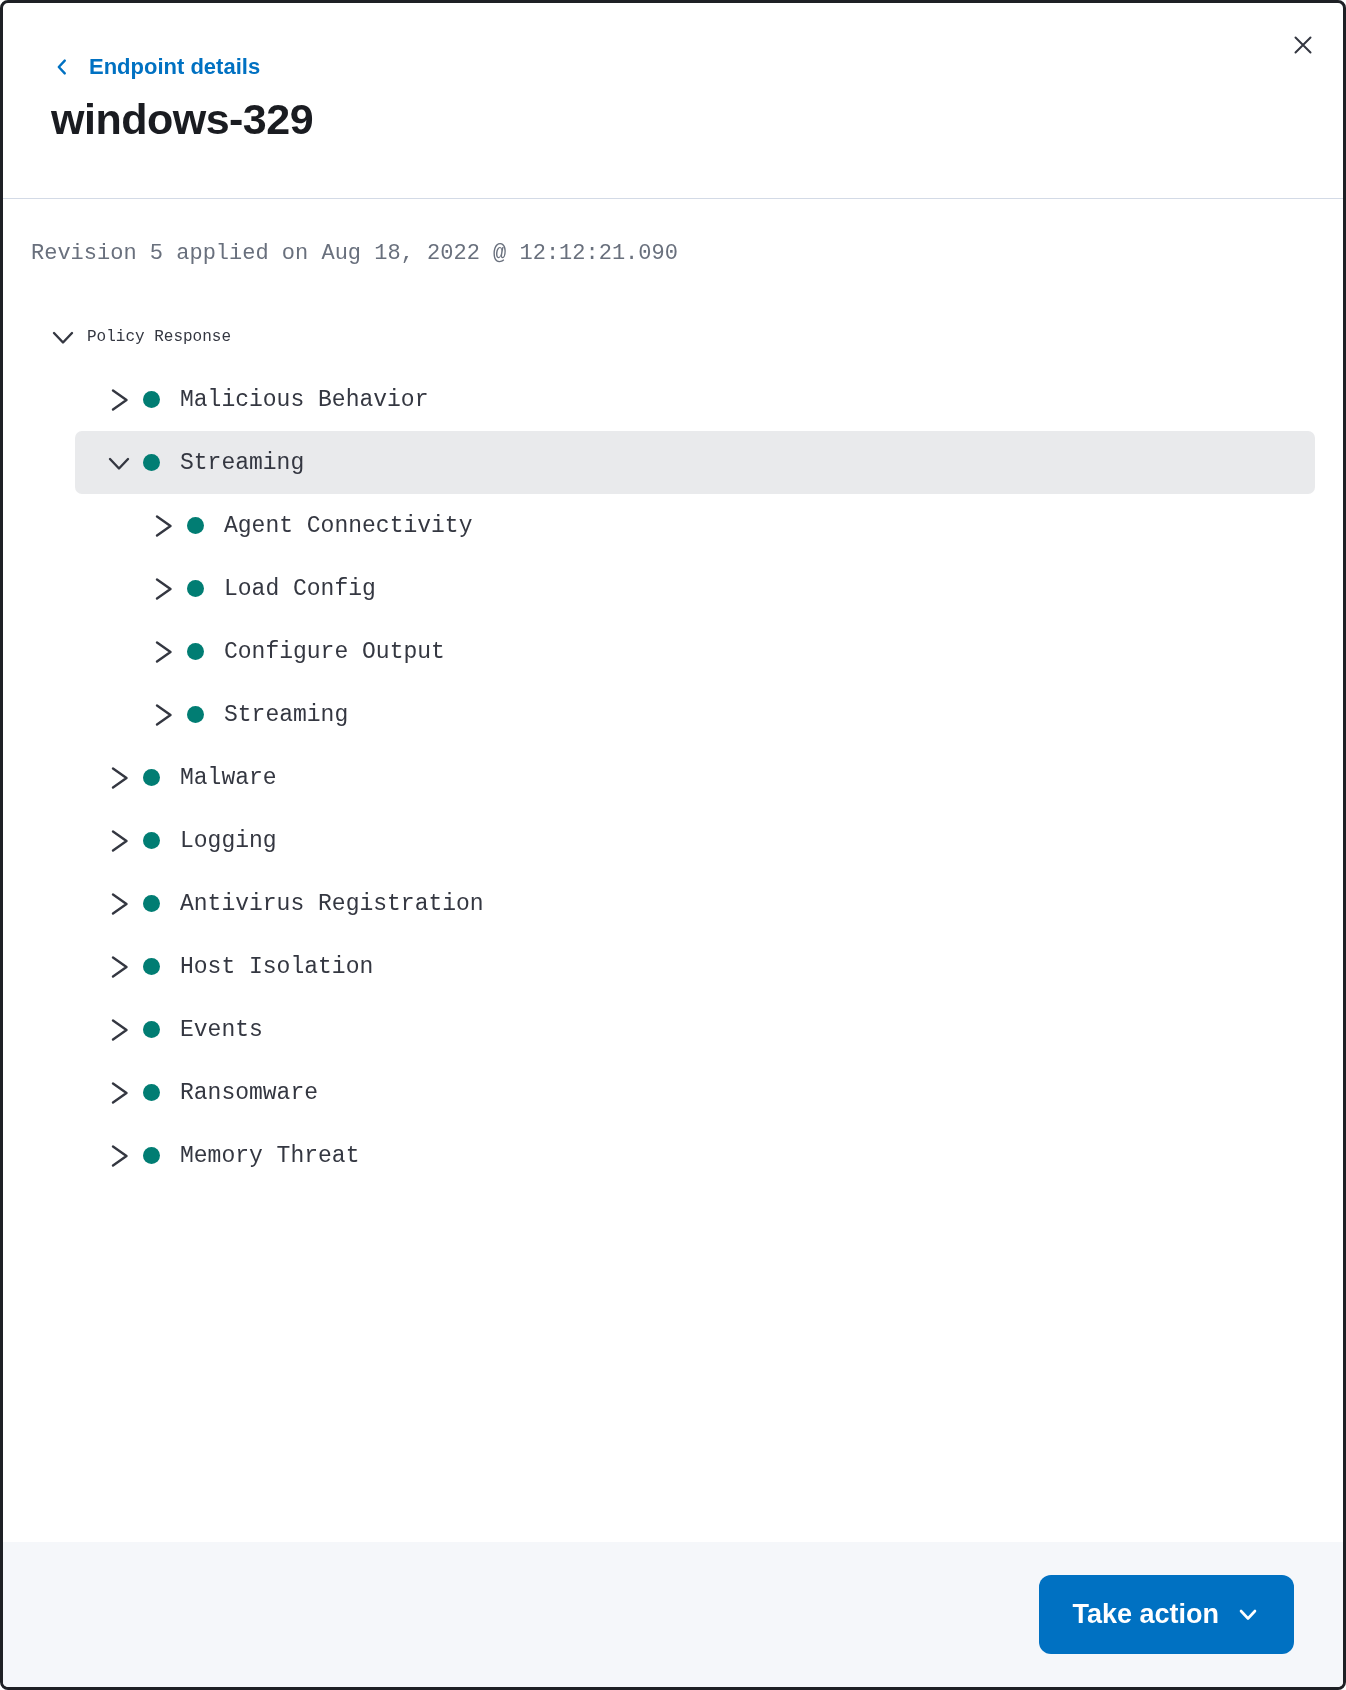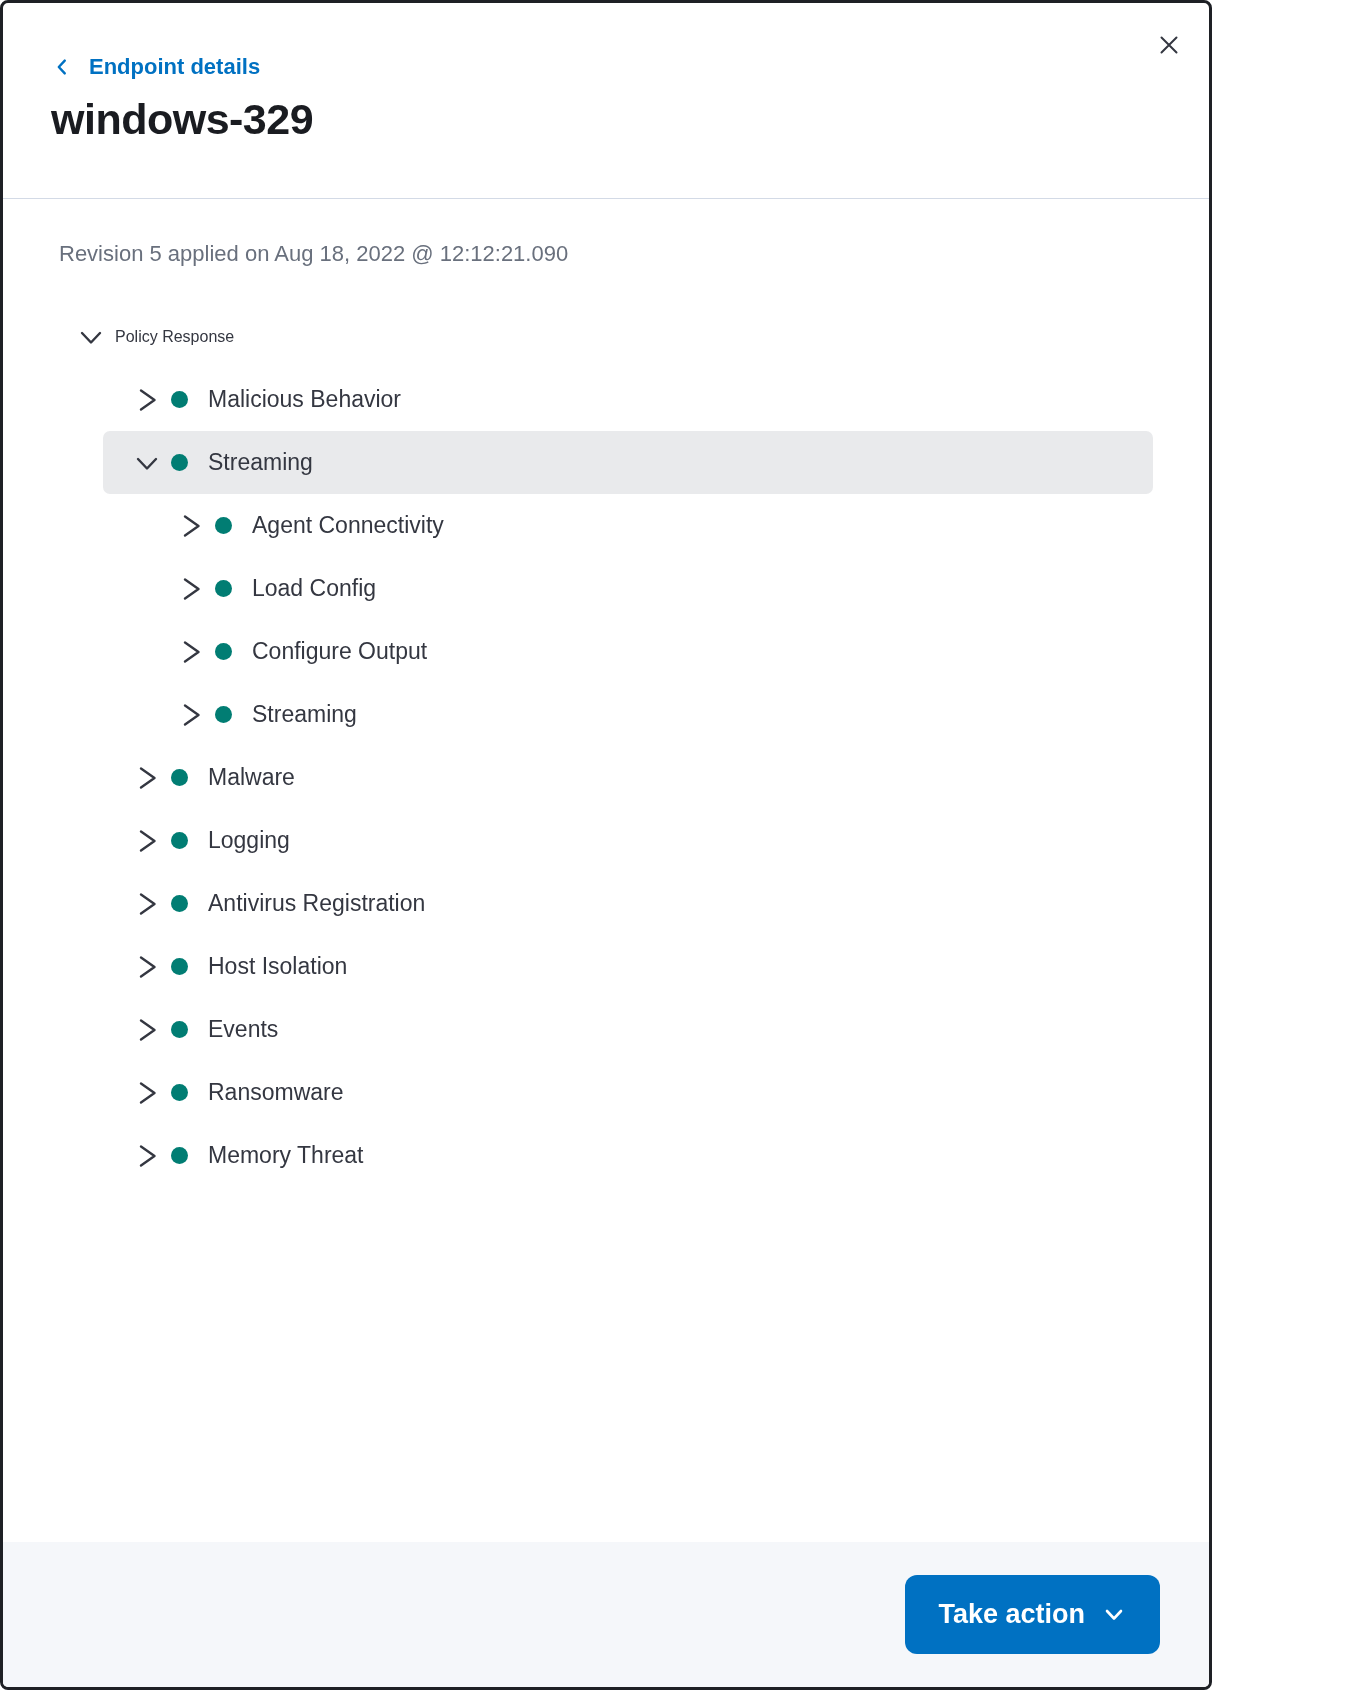--- a/index.html
+++ b/index.html
@@ -5,7 +5,7 @@
   html, body { margin: 0; padding: 0; background: #ffffff; }
 
   .panel {
-    width: 1212px;
+    width: 1346px;
     height: 1690px;
     box-sizing: border-box;
     border: 3px solid var(--panel-border, #1e2025);

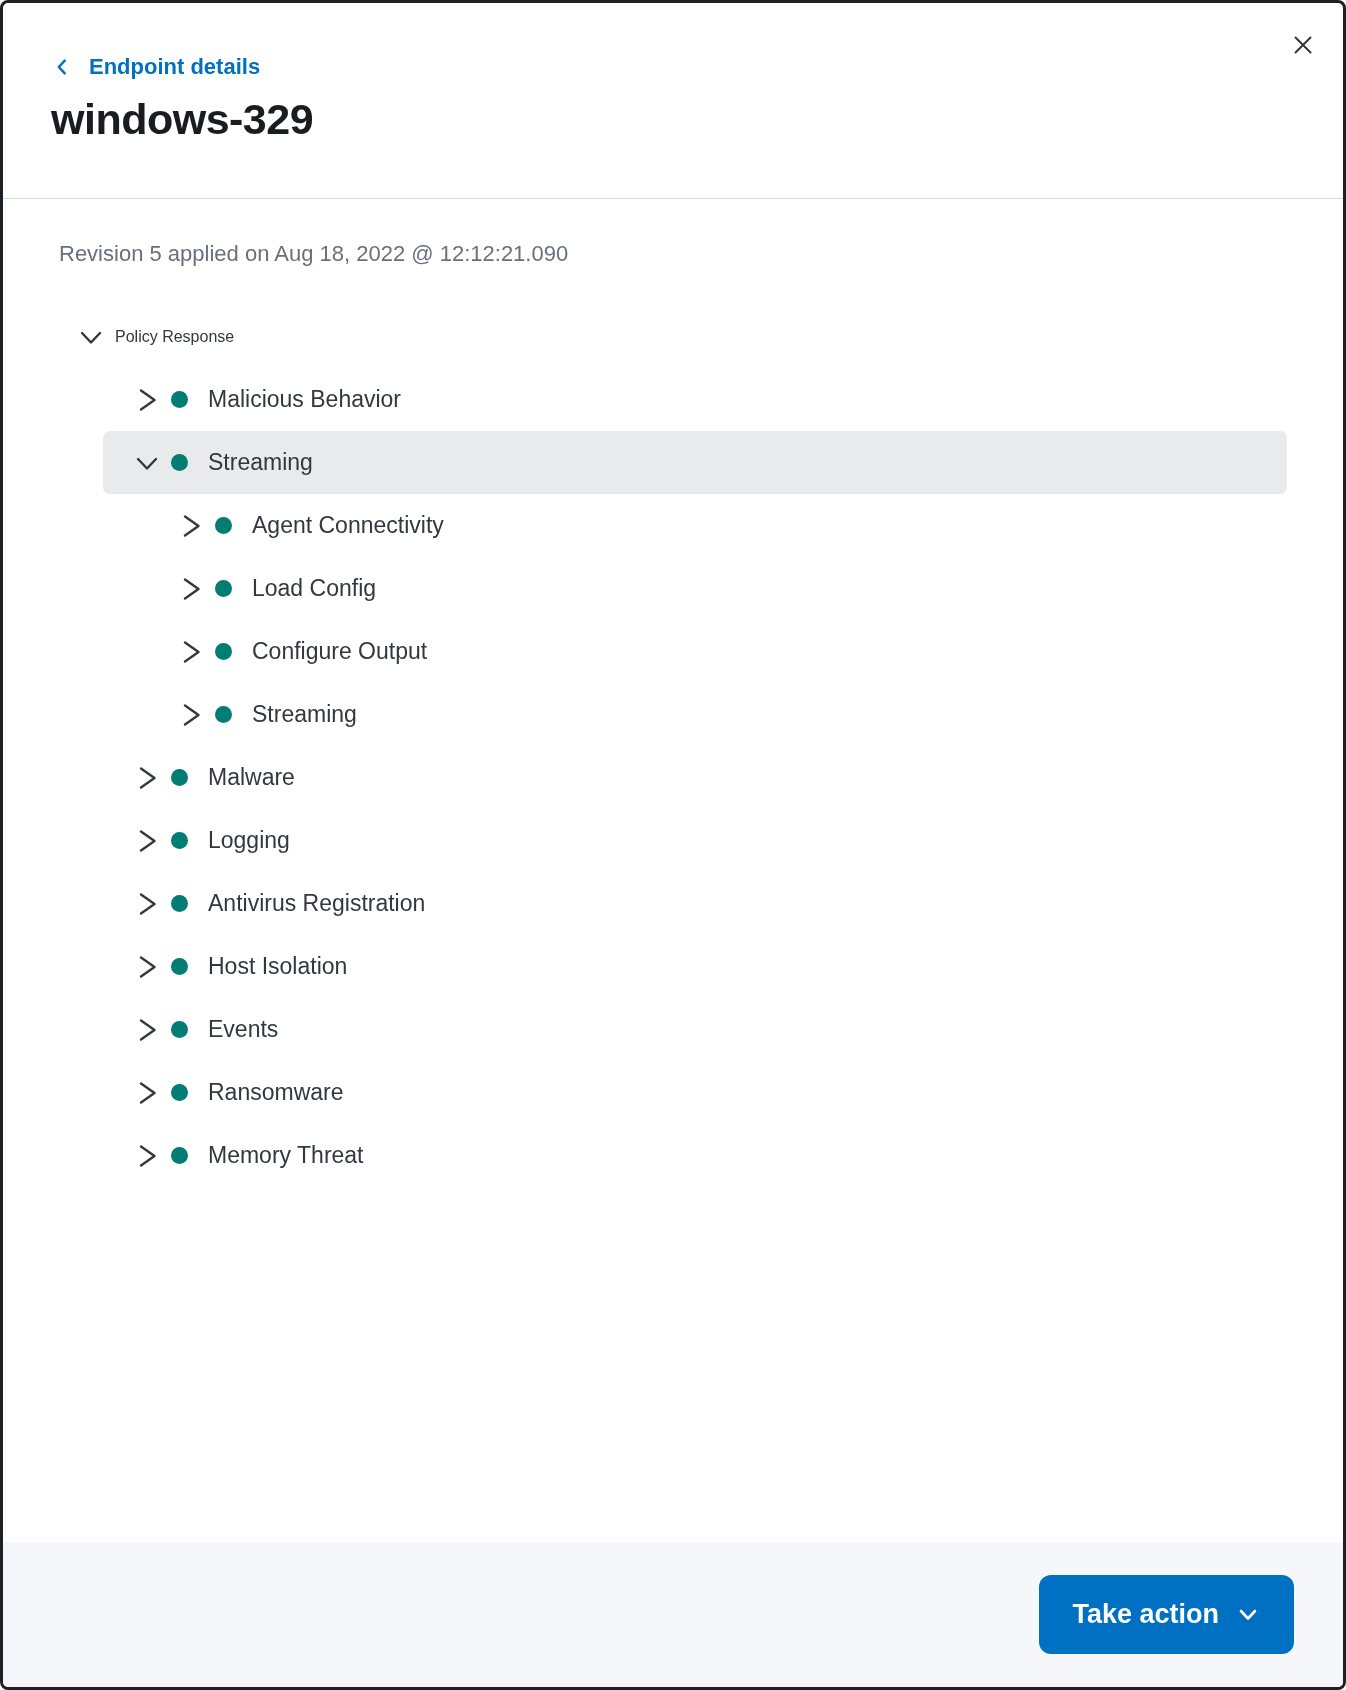--- a/index.html
+++ b/index.html
@@ -66,8 +66,9 @@
   .body {
     flex: 1 1 auto;
     box-sizing: border-box;
-    padding: 40px 56px 0;
+    padding: 40px 28px 0;
     overflow: hidden;
+    font-family: Liberation Mono, monospace;
   }
   .revision-text {
     font-size: 22px;

